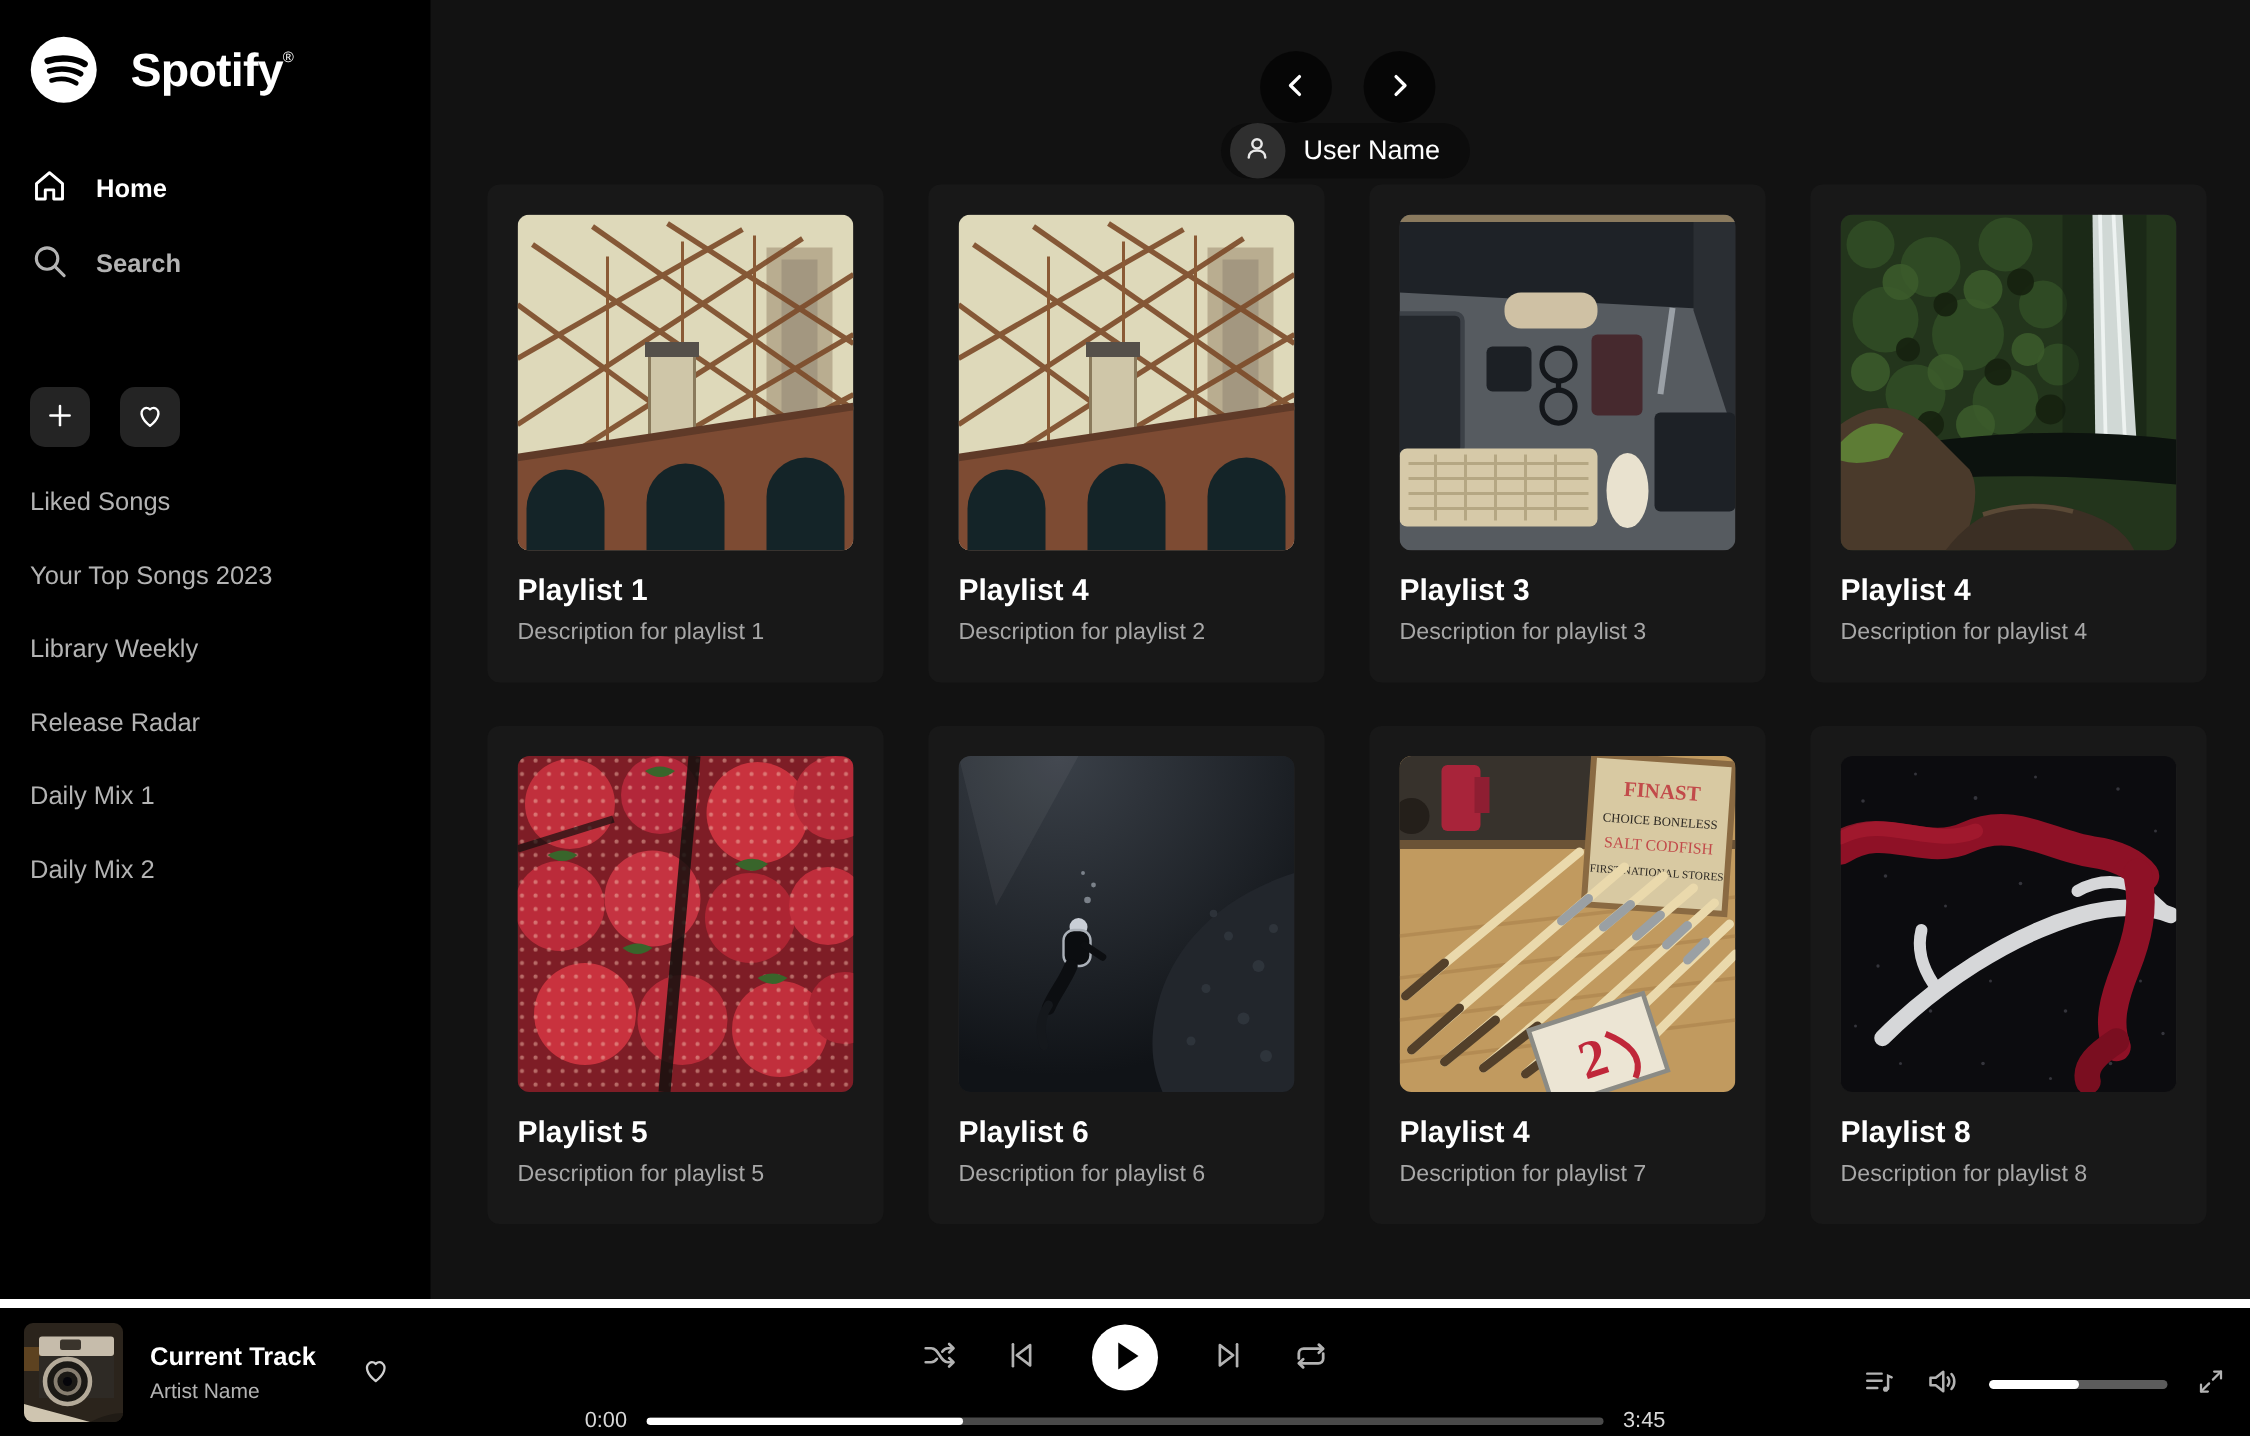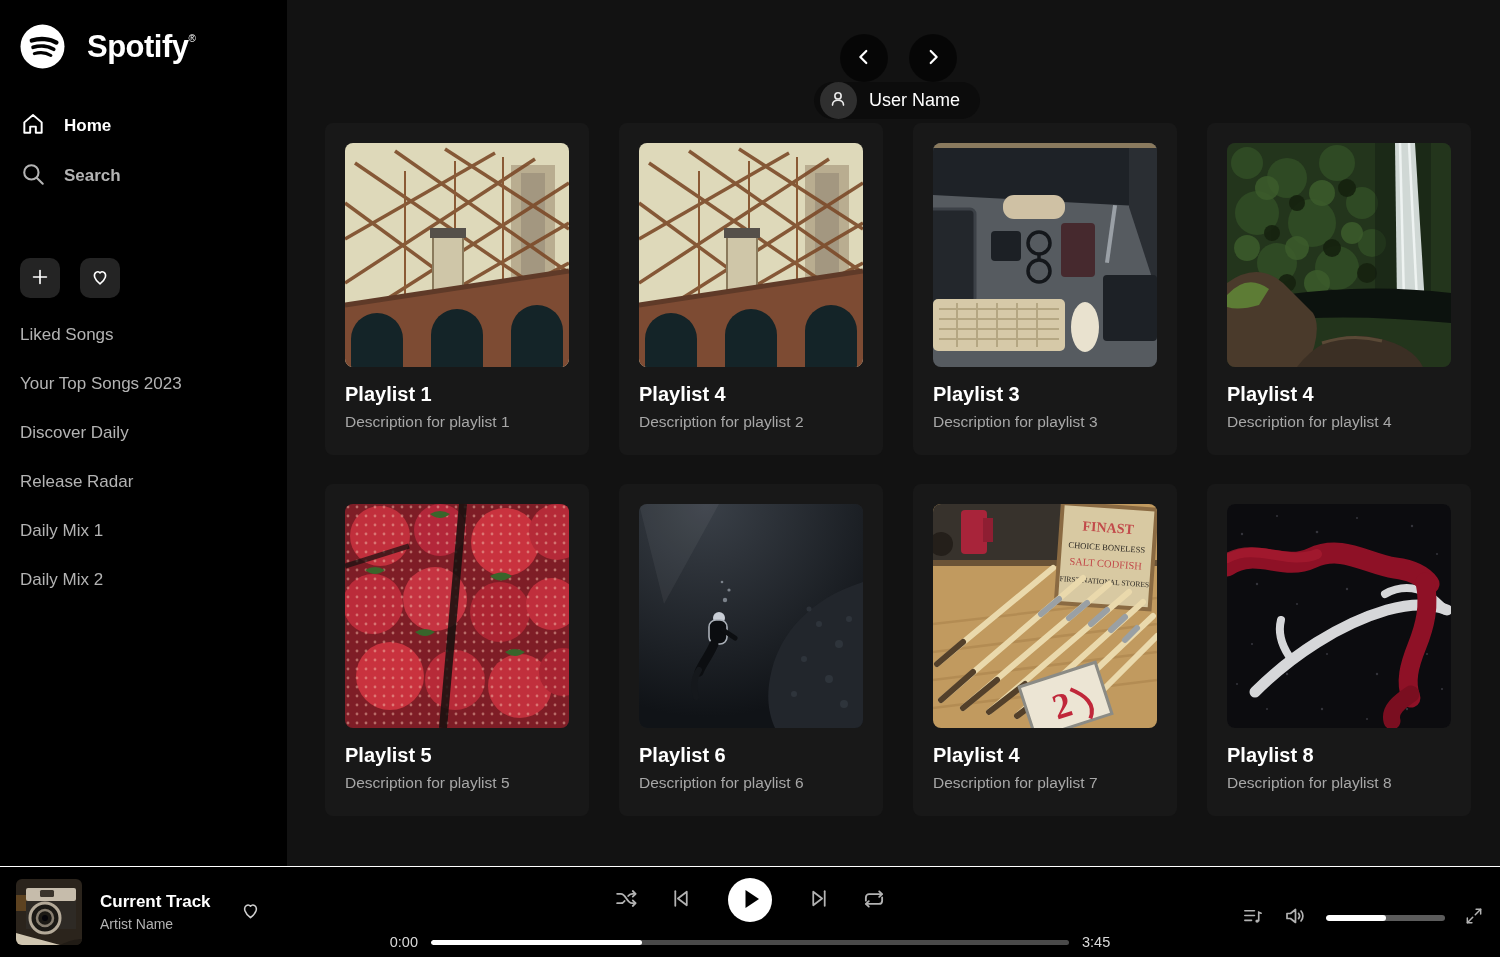--- a/index.html
+++ b/index.html
@@ -131,7 +131,7 @@
     <ul class="playlists">
         <li class="pl-item">Liked Songs</li>
         <li class="pl-item">Your Top Songs 2023</li>
-        <li class="pl-item">Discover Daily</li>
+        <li class="pl-item">Library Weekly</li>
         <li class="pl-item">Release Radar</li>
         <li class="pl-item">Daily Mix 1</li>
         <li class="pl-item">Daily Mix 2</li>

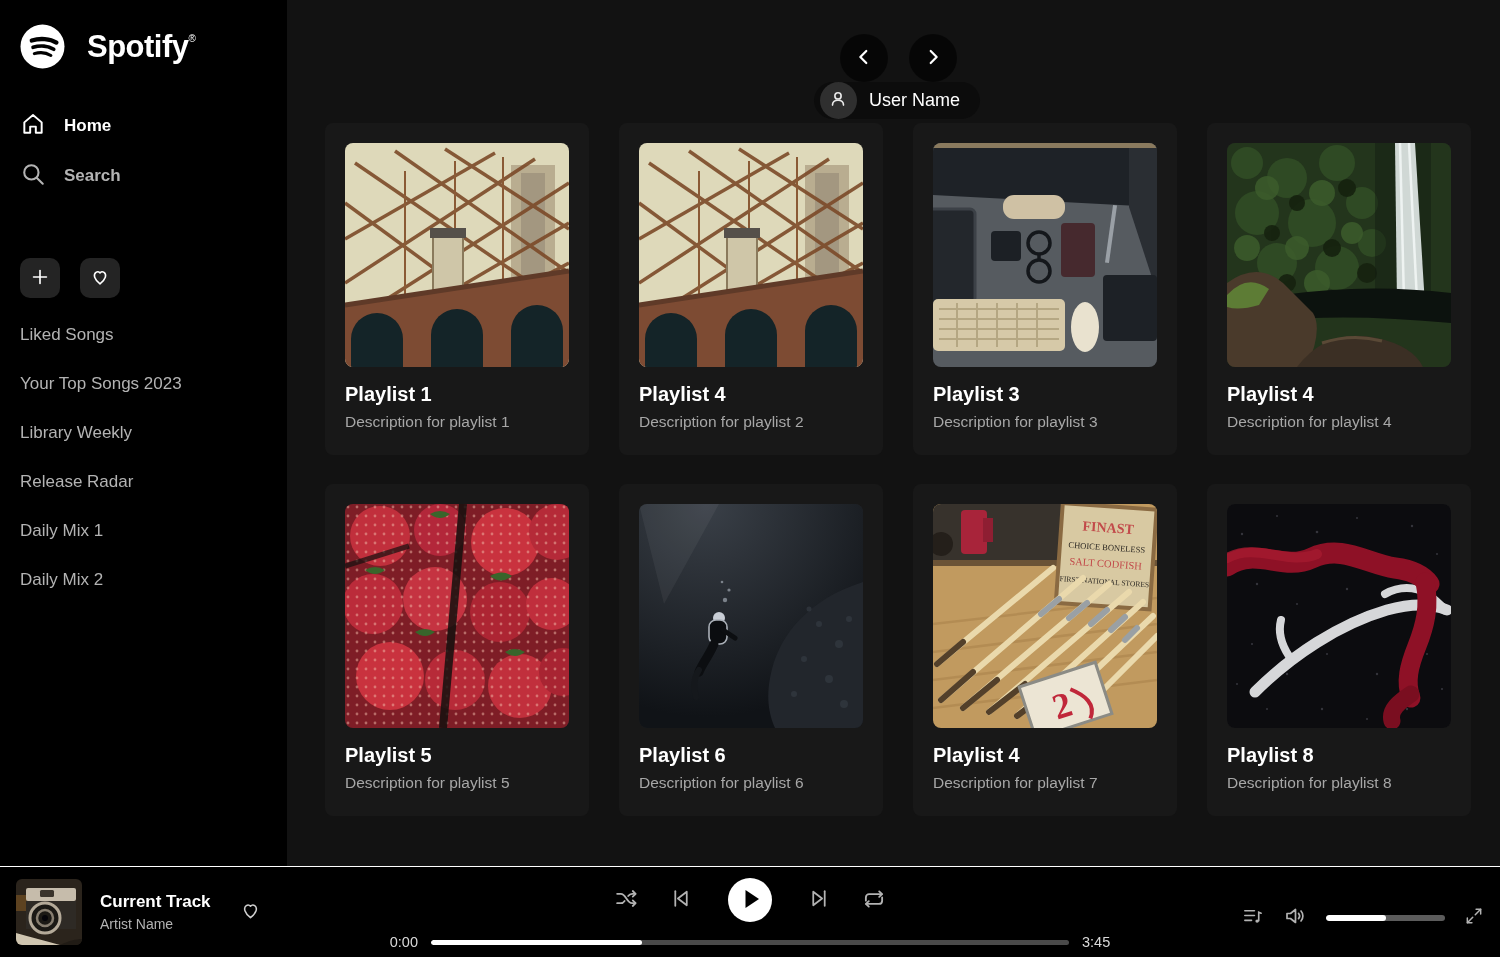--- a/index.html
+++ b/index.html
@@ -45,7 +45,7 @@
   .card-desc { margin-top:7px; font-size:15.5px; color:#a7a7a7; }
 
   
-  .player { height:91px; background:#000; border-top:1px solid #ffffff; position:relative;
+  .player { height:91px; background:#000; border-top:6px solid #ffffff; position:relative;
             display:flex; align-items:center; padding:0 16px; }
   .now-playing { display:flex; align-items:center; }
   .np-art { width:66px; height:66px; border-radius:6px; overflow:hidden; flex-shrink:0; }

